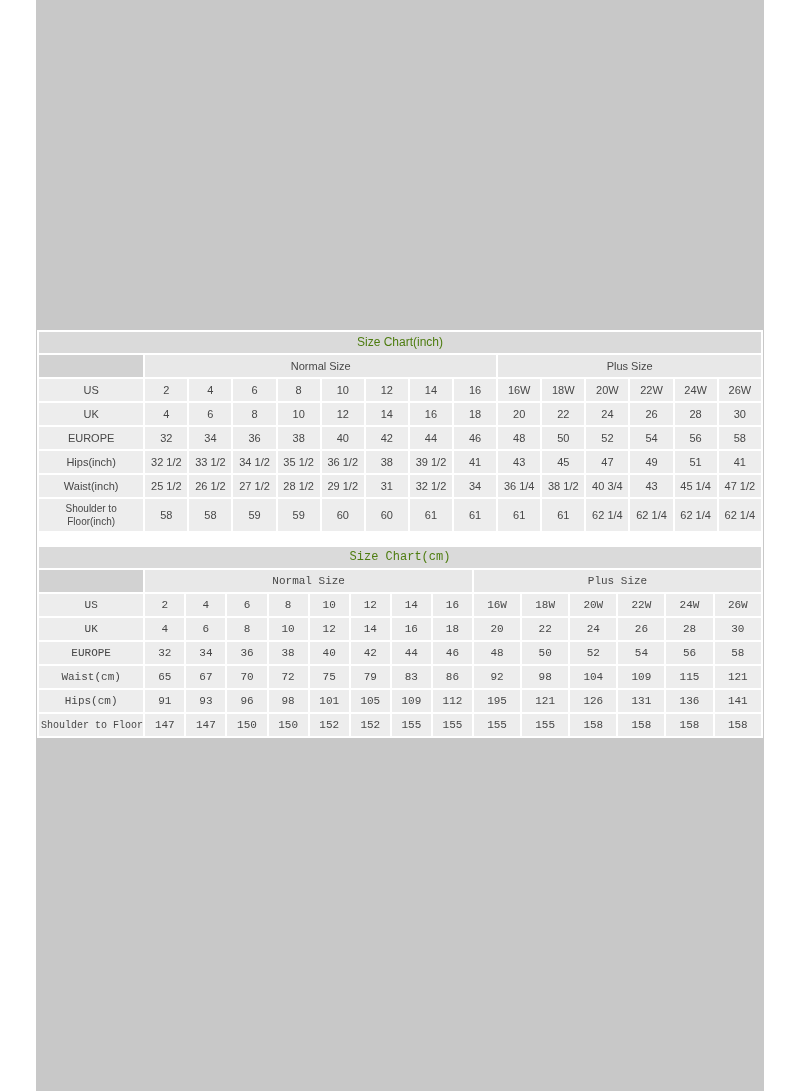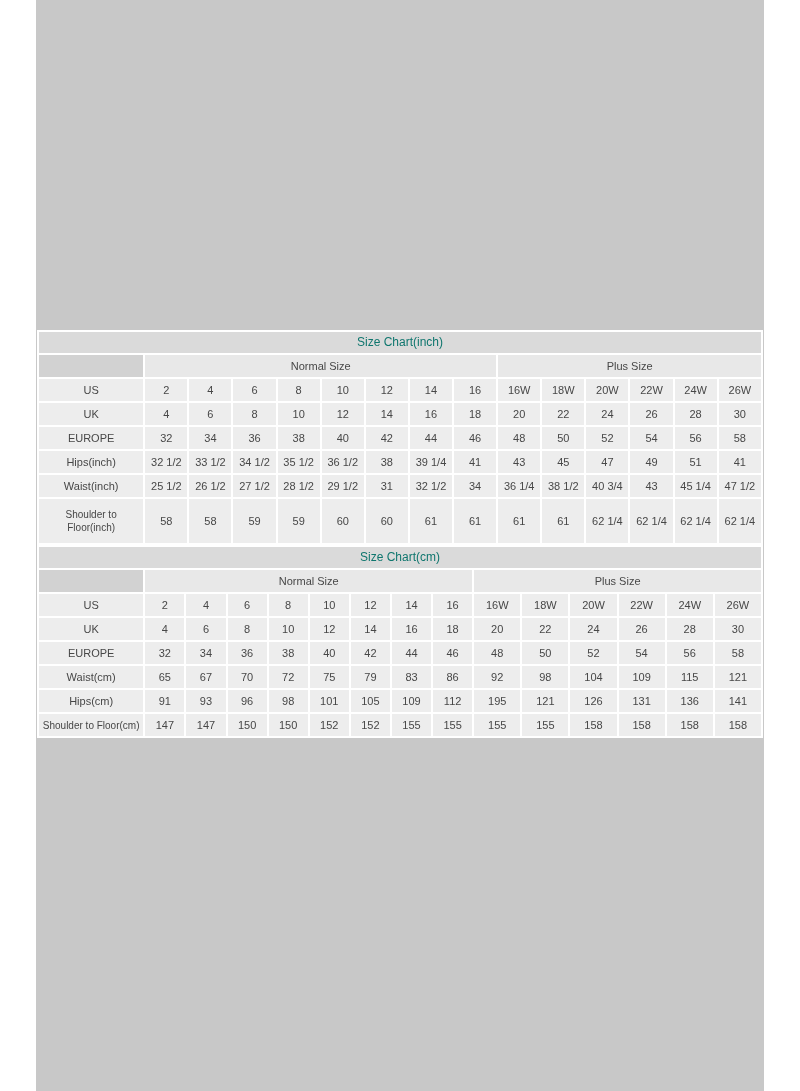--- a/index.html
+++ b/index.html
@@ -39,7 +39,7 @@
     padding:1px 2px;overflow:hidden;background:var(--cell-bg);
   }
   tr.title-row td{
-    background:var(--title-bg);font-size:12px;color:#0f766e;height:19px;
+    background:var(--title-bg);font-size:12px;color:#4d7c0f;height:19px;
   }
   tr.group-row td.corner{background:var(--label-bg);}
   tr.group-row td.grp{background:var(--group-bg);height:19px;}

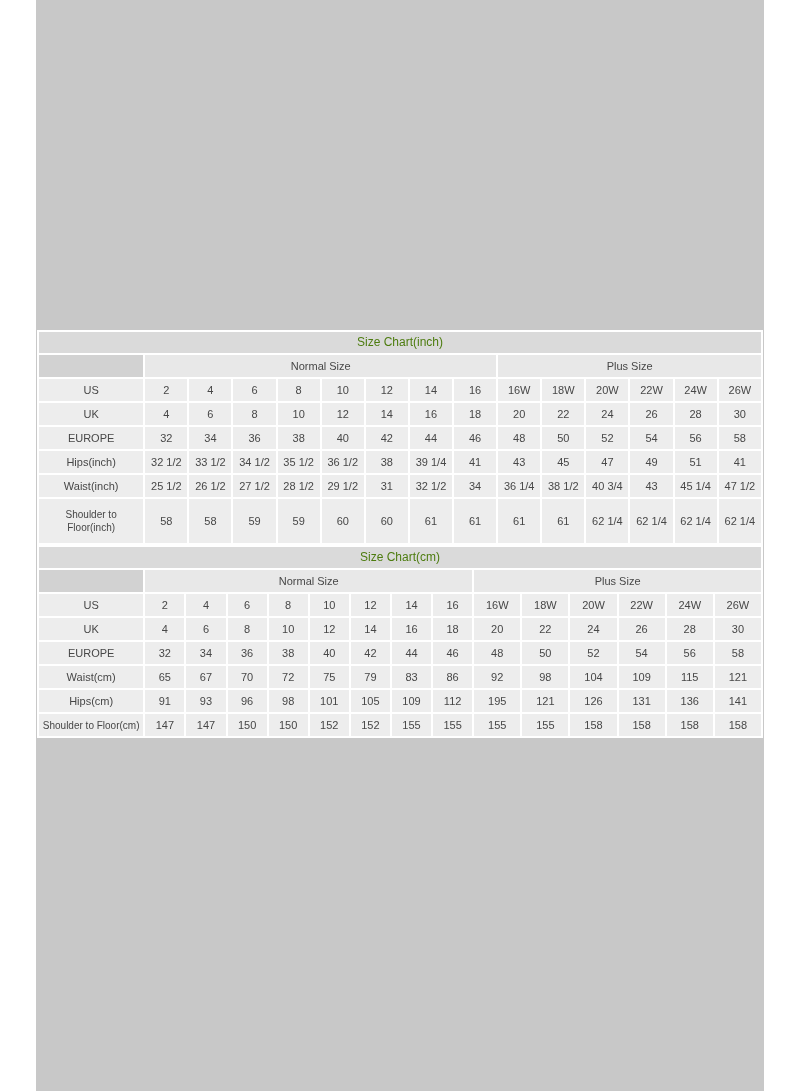--- a/index.html
+++ b/index.html
@@ -139,7 +139,7 @@
             <td class="val">35 1/2</td>
             <td class="val">36 1/2</td>
             <td class="val">38</td>
-            <td class="val">39 1/4</td>
+            <td class="val">39 1/2</td>
             <td class="val">41</td>
             <td class="val">43</td>
             <td class="val">45</td>

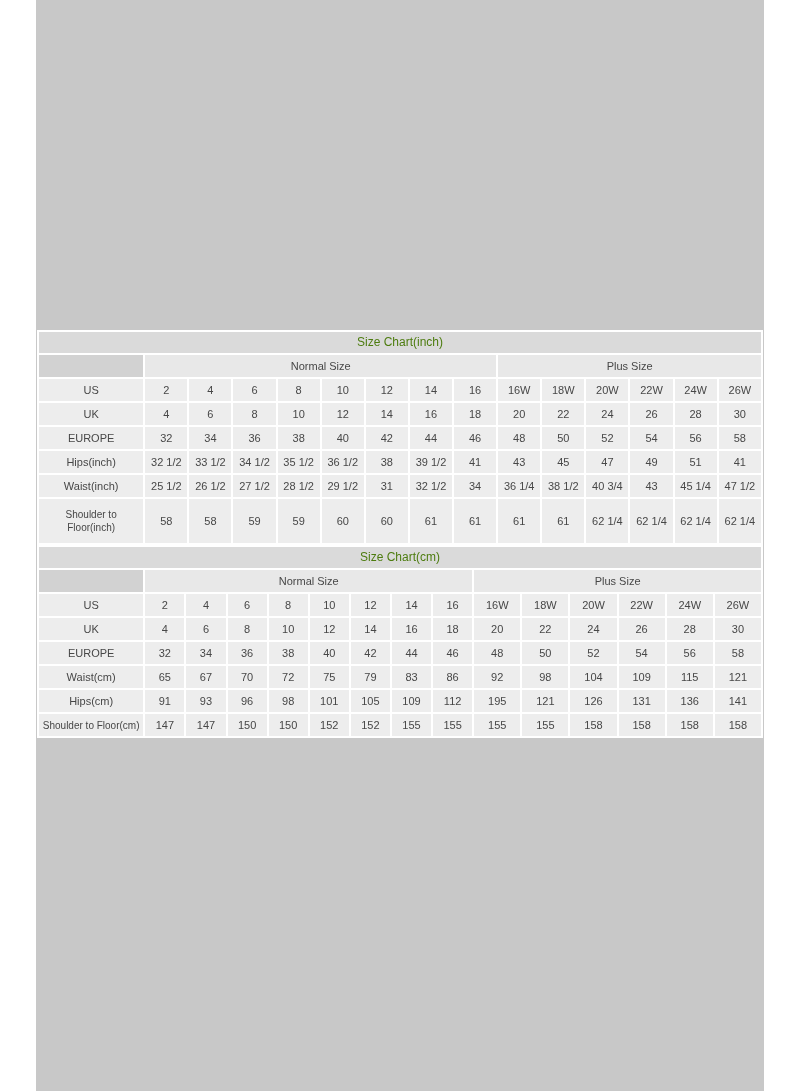--- a/index.html
+++ b/index.html
@@ -46,7 +46,7 @@
   td.lbl{background:var(--label-bg);}
   td.lbl.small-label{font-size:10px;}
   td.lbl.one-line{white-space:nowrap;}
-  td.lbl.two-line{white-space:normal;padding:9px 2px;}
+  td.lbl.two-line{white-space:normal;padding:3px 2px;}
 </style>
 </head>
 <body>

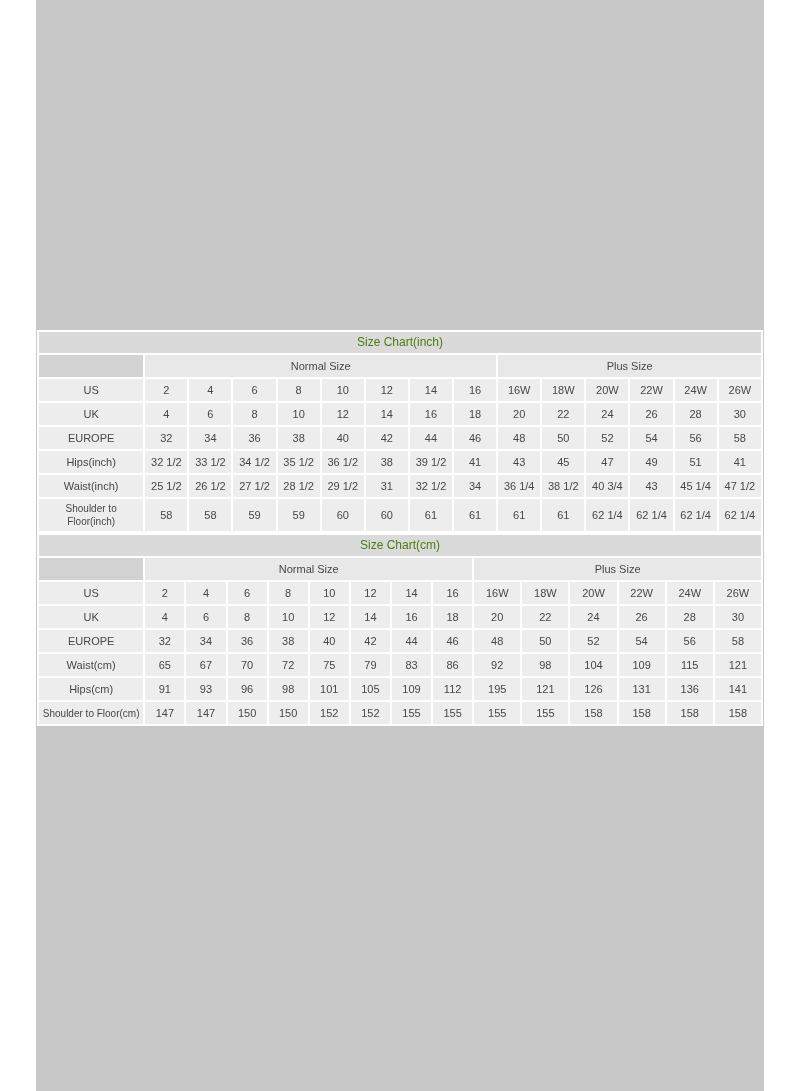--- a/index.html
+++ b/index.html
@@ -32,7 +32,7 @@
     border-collapse:separate;border-spacing:2px;
     background:var(--panel-bg);
   }
-  table.size-chart + table.size-chart{}
+  table.size-chart + table.size-chart{margin-top:12px;font-family:Liberation Mono, monospace;}
   table.size-chart td{
     height:20px;text-align:center;vertical-align:middle;
     font-size:11px;line-height:13px;color:var(--text);

